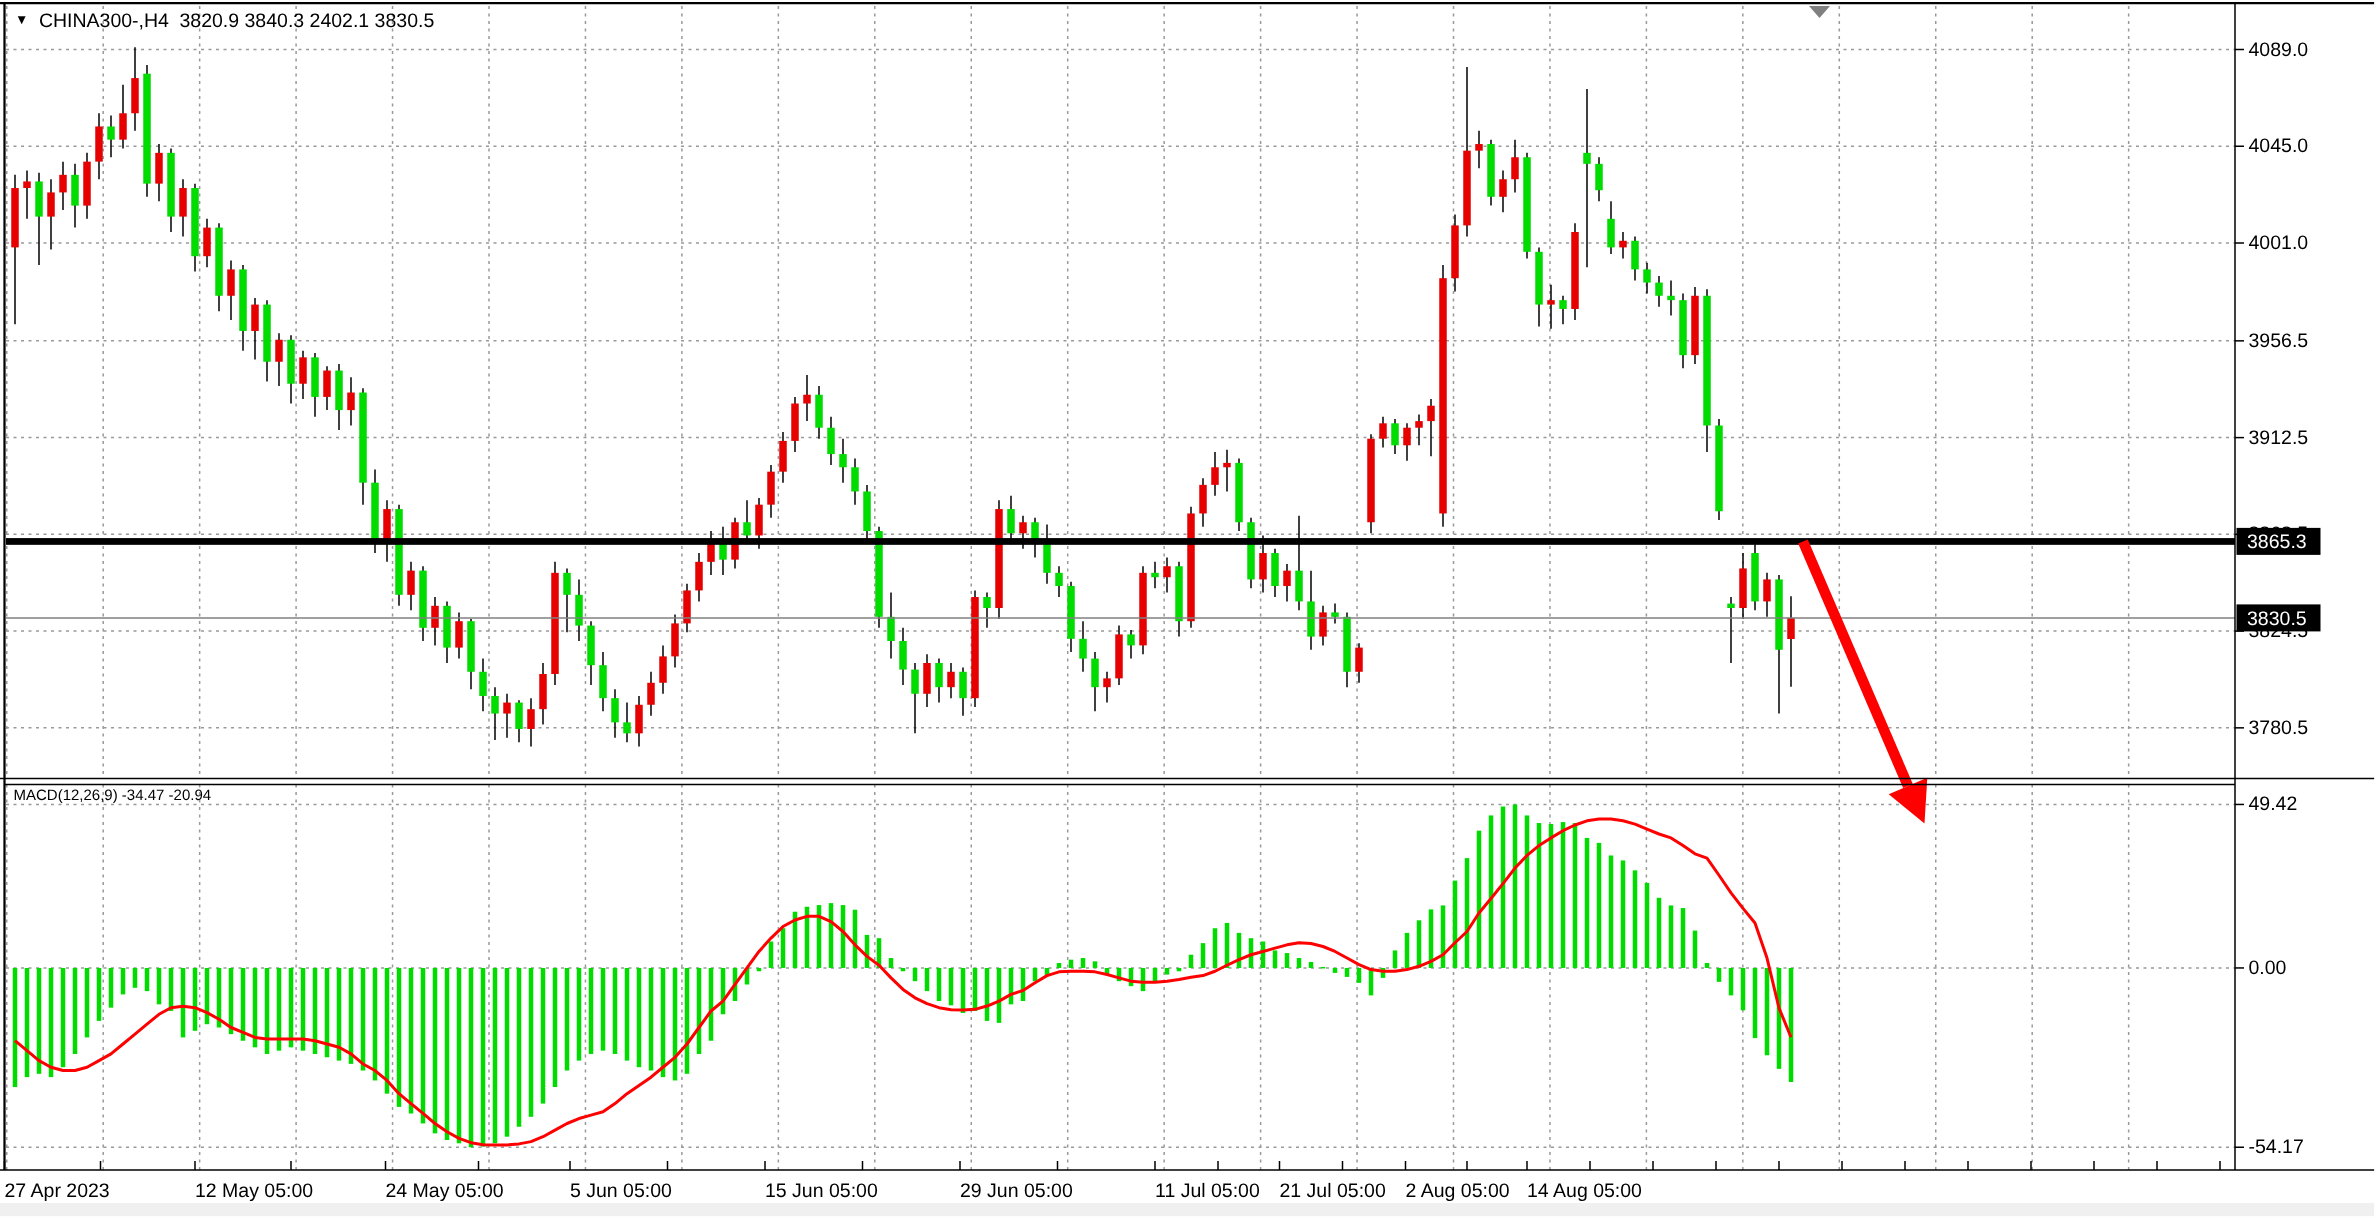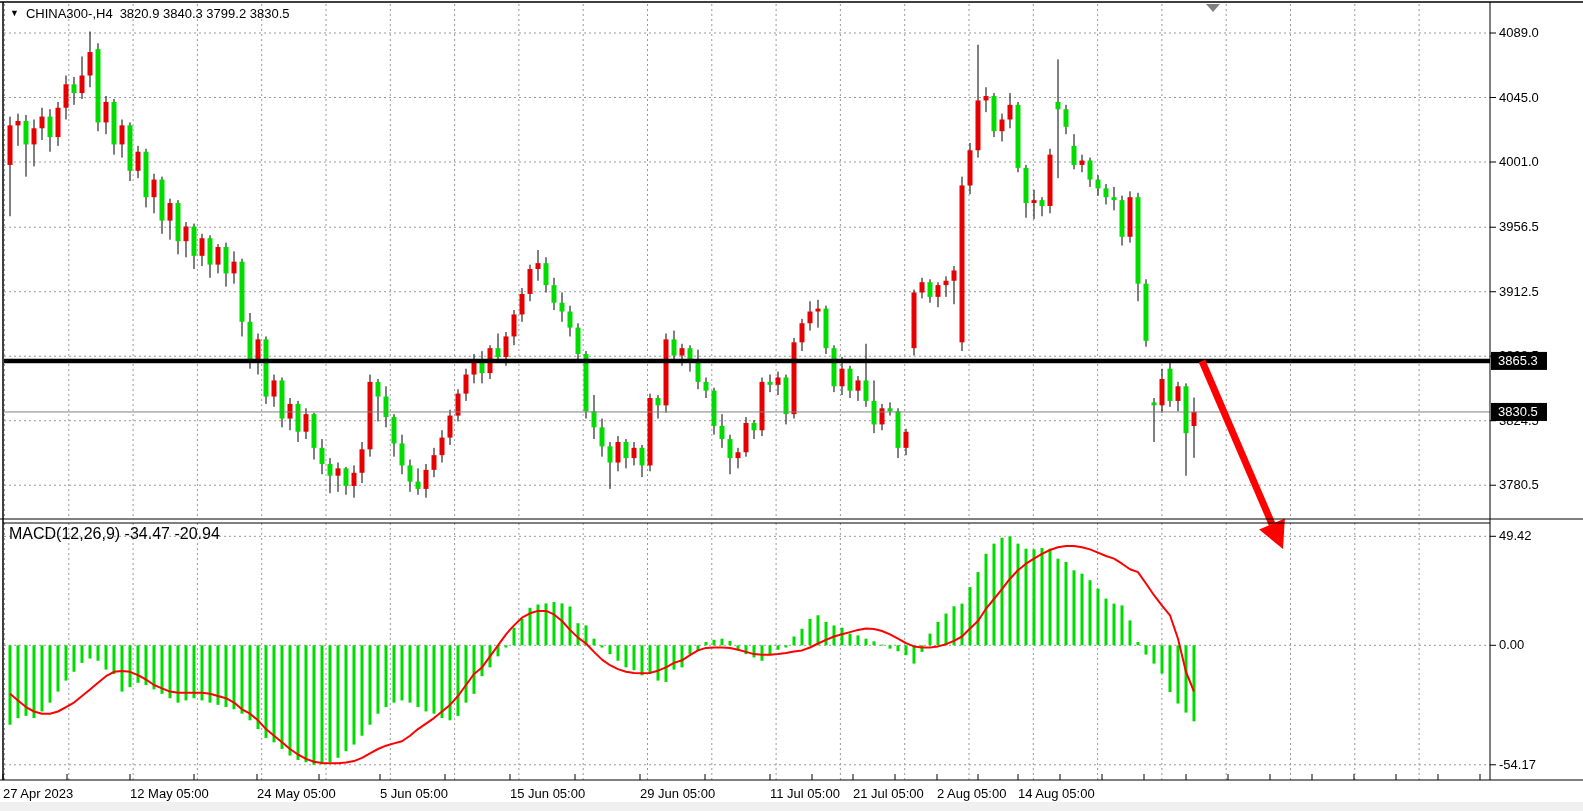--- a/index.html
+++ b/index.html
@@ -603,7 +603,7 @@
   <div id="title-bar">
     <span class="tri">▼</span>
     <span>CHINA300-,H4</span>
-    <span>3820.9 3840.3 3799.2 3830.5</span>
+    <span>3820.9 3840.3 2402.1 3830.5</span>
   </div>
   <div id="macd-title">MACD(12,26,9) -34.47 -20.94</div>
 </div>

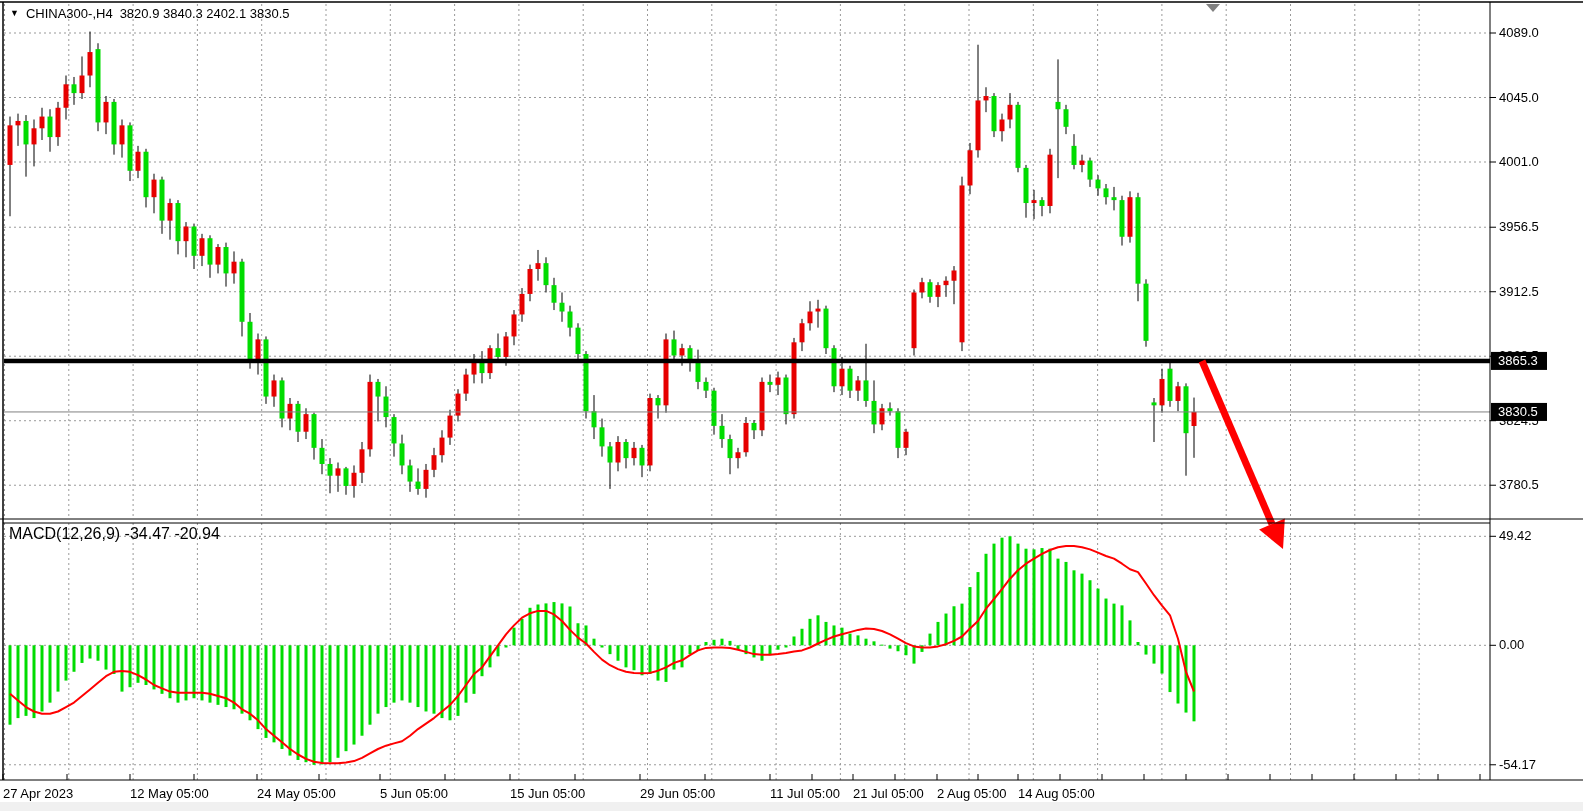--- a/index.html
+++ b/index.html
@@ -9,7 +9,7 @@
   #title-bar{position:absolute;left:10px;top:6px;font-size:13px;color:#000;
              display:flex;align-items:center;gap:7px;z-index:5;}
   #title-bar .tri{font-size:9px;position:relative;top:-1px;}
-  #macd-title{position:absolute;left:9px;top:525px;font-size:16px;color:#000;z-index:5;}
+  #macd-title{position:absolute;left:9px;top:525px;font-size:10px;color:#000;z-index:5;}
 </style>
 </head>
 <body>

